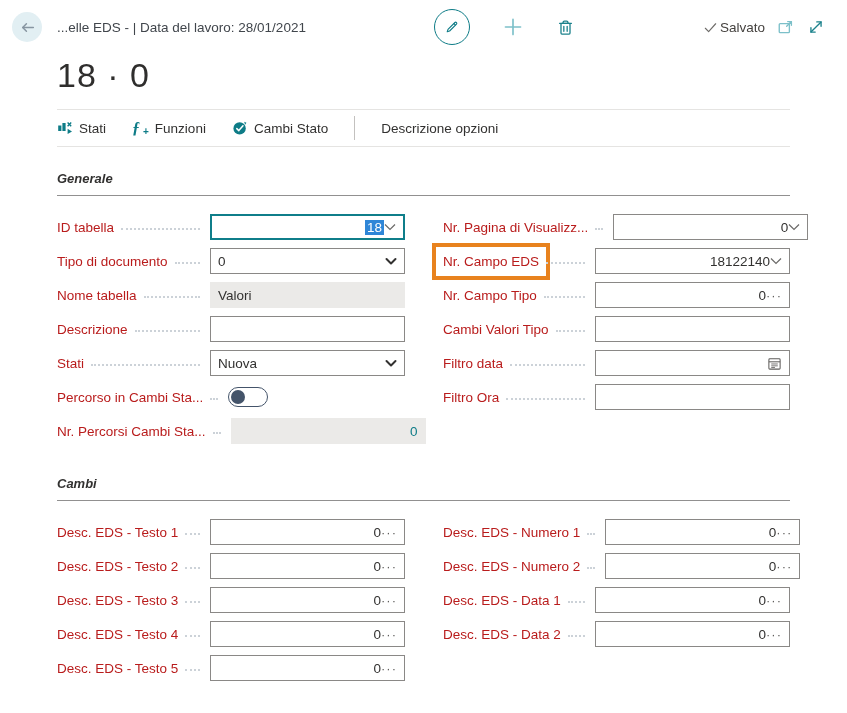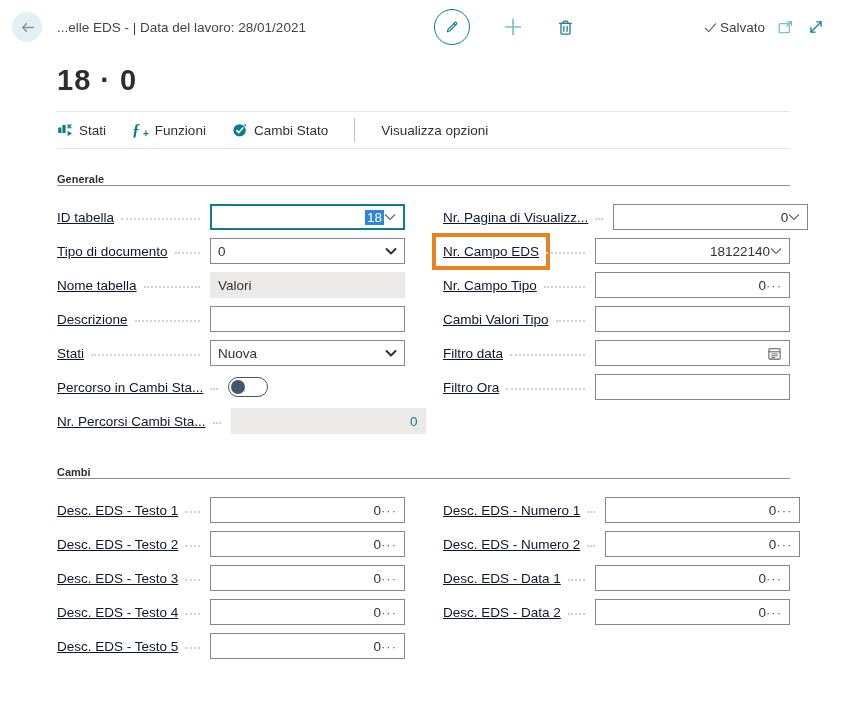--- a/index.html
+++ b/index.html
@@ -25,7 +25,7 @@
   .tb-right { display:flex; align-items:center; gap:12px; }
   .saved { display:flex; align-items:center; gap:2px; font-size:13.5px; color:#45423f; }
   
-  .page-title { margin:10px 0 0 57px; font-size:29px; font-weight:700; color:#2f2e2d; letter-spacing:1px; }
+  .page-title { margin:2px 0 0 57px; font-size:34px; font-weight:400; color:#2f2e2d; letter-spacing:1px; }
   
   .ribbon {
     margin:14px 57px 0 57px; height:38px;

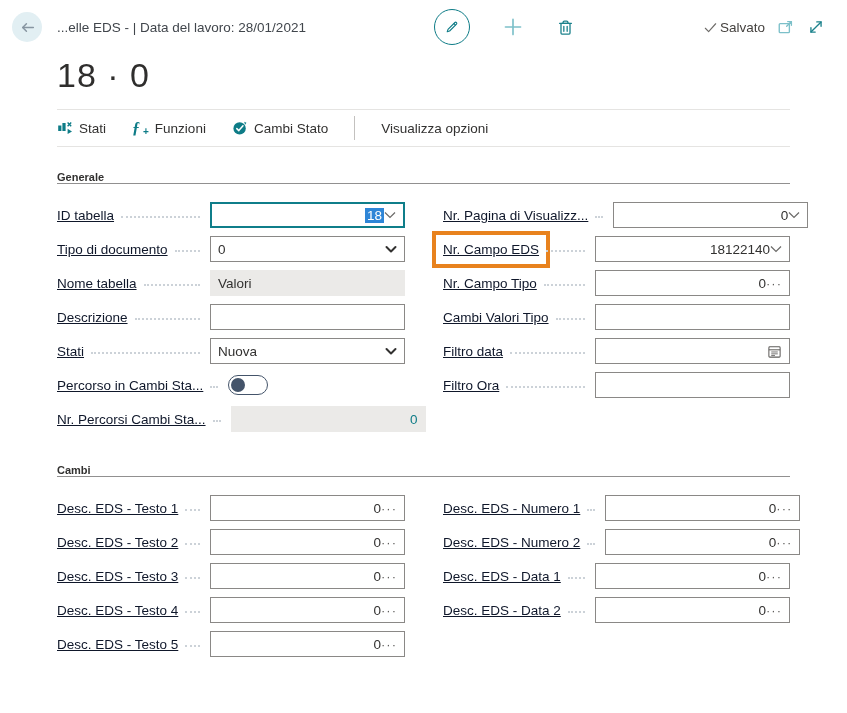--- a/index.html
+++ b/index.html
@@ -168,7 +168,7 @@
   </div>
   <div class="ribbon-divider"></div>
   <div class="ribbon-item">
-    <span>Visualizza opzioni</span>
+    <span>Descrizione opzioni</span>
   </div>
 </div>
 

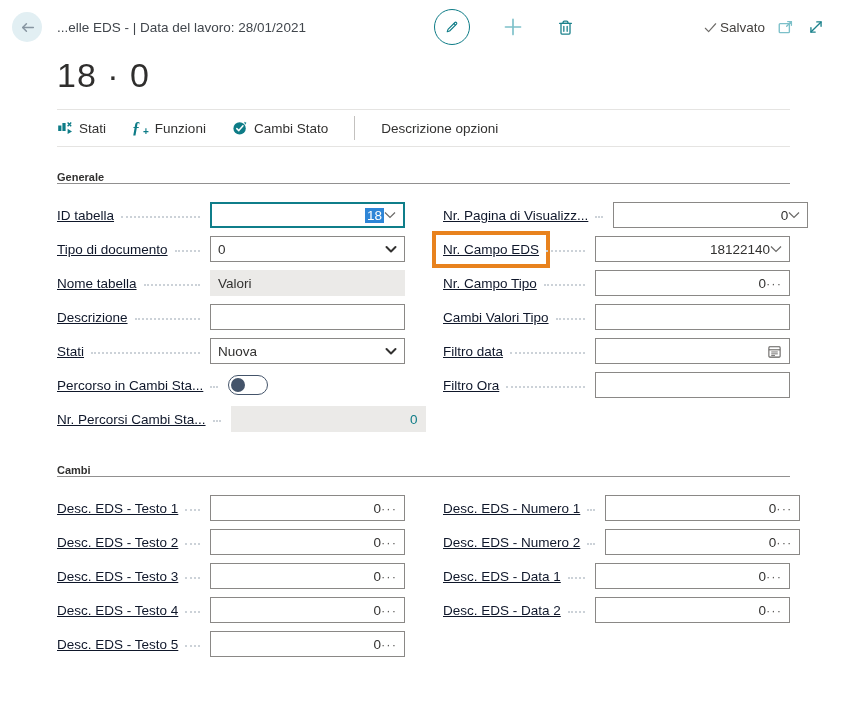--- a/index.html
+++ b/index.html
@@ -39,7 +39,7 @@
   
   .section { margin:24px 57px 0 57px; }
   .section.pile { margin-top:32px; }
-  .section-title { font-size:11px; font-weight:700; color:#323130; border-bottom:1px solid #919090; }
+  .section-title { font-size:13px; font-weight:700; color:#323130; padding-bottom:9px; border-bottom:1px solid #919090;font-style:italic; }
   .fields { display:flex; margin-top:18px; }
   .fcol { width:348px; display:flex; flex-direction:column; gap:8px; }
   .fcol.right { margin-left:38px; width:347px; }

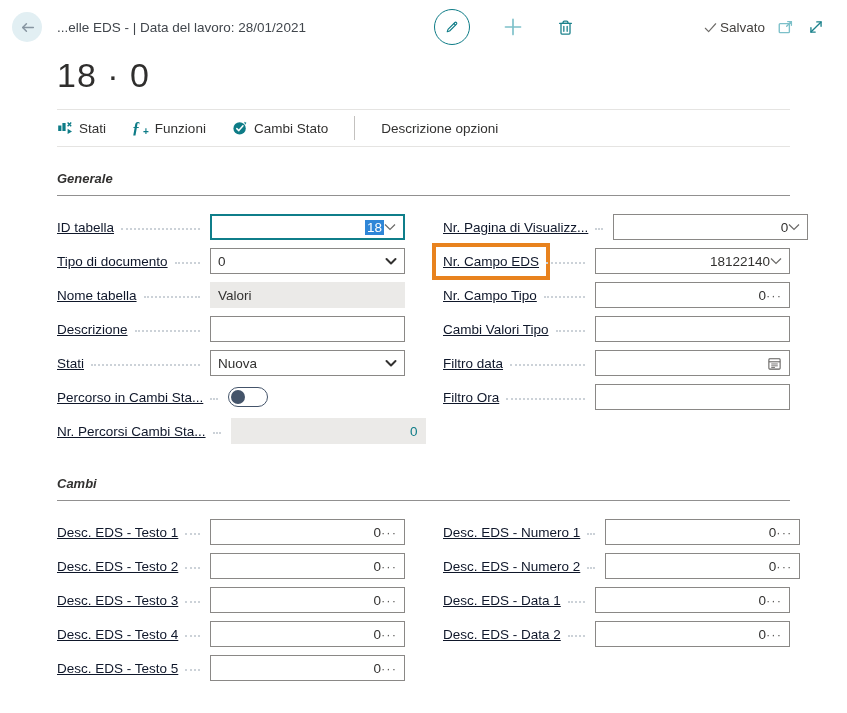--- a/index.html
+++ b/index.html
@@ -44,7 +44,7 @@
   .fcol { width:348px; display:flex; flex-direction:column; gap:8px; }
   .fcol.right { margin-left:38px; width:347px; }
   .frow { display:flex; align-items:center; height:26px; }
-  .flabel { font-size:13.5px; color:#0f172a; white-space:nowrap; flex:none;text-decoration:underline; }
+  .flabel { font-size:13.5px; color:#b91c1c; white-space:nowrap; flex:none; }
   .flabel.annotated { outline:4px solid #e8821e; outline-offset:7px; }
   .leader { flex:1; min-width:8px; border-bottom:2px dotted #ccd2d8; margin:0 10px 0 7px; transform:translateY(2px); }
   .control {

